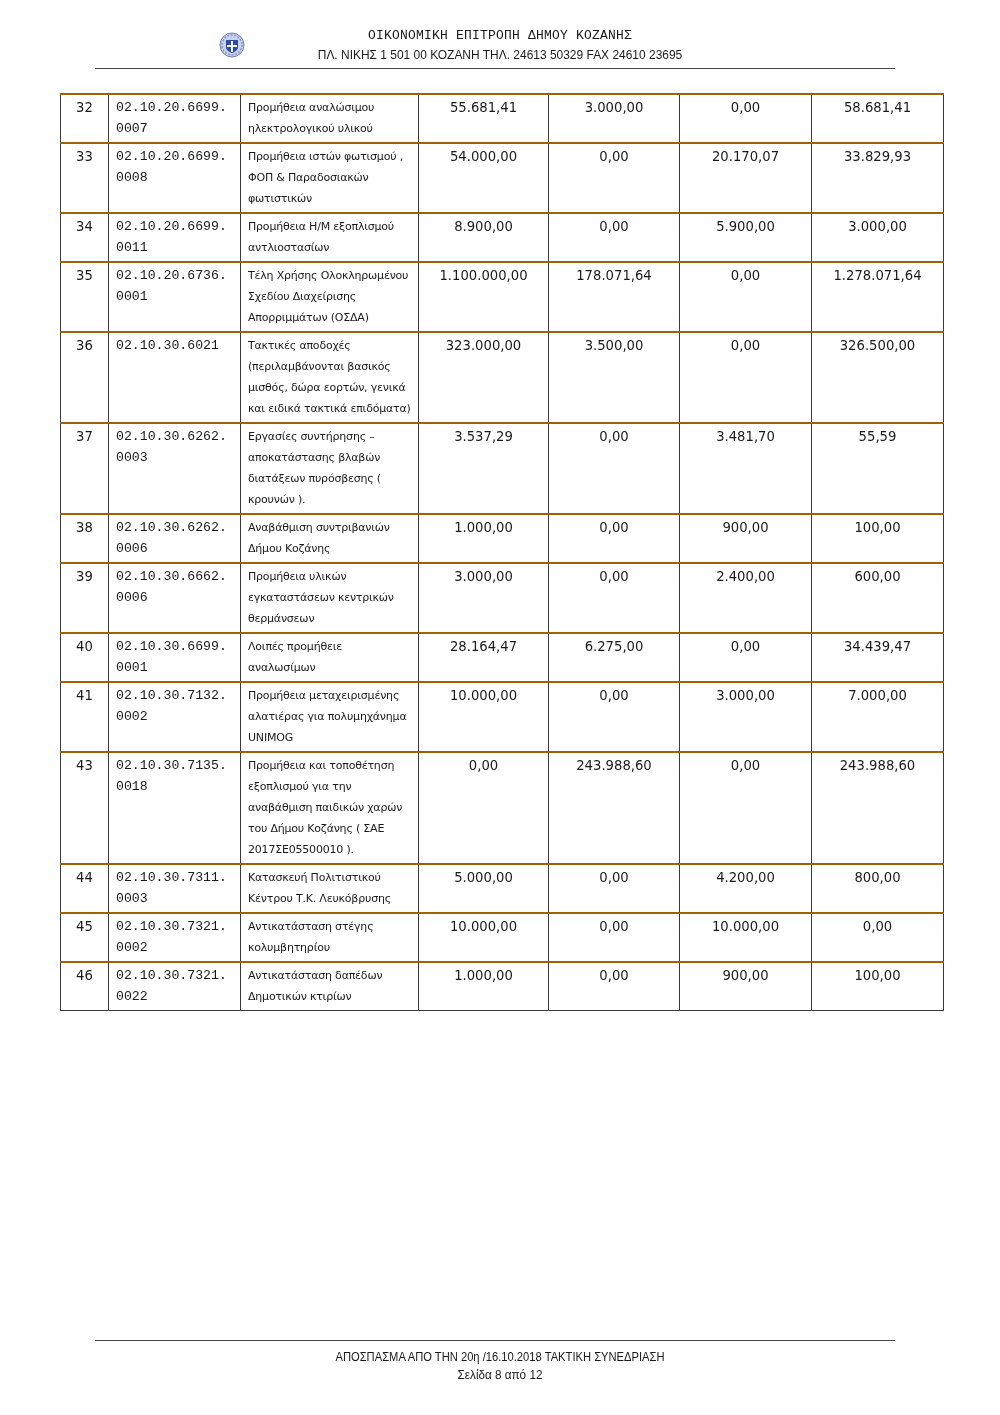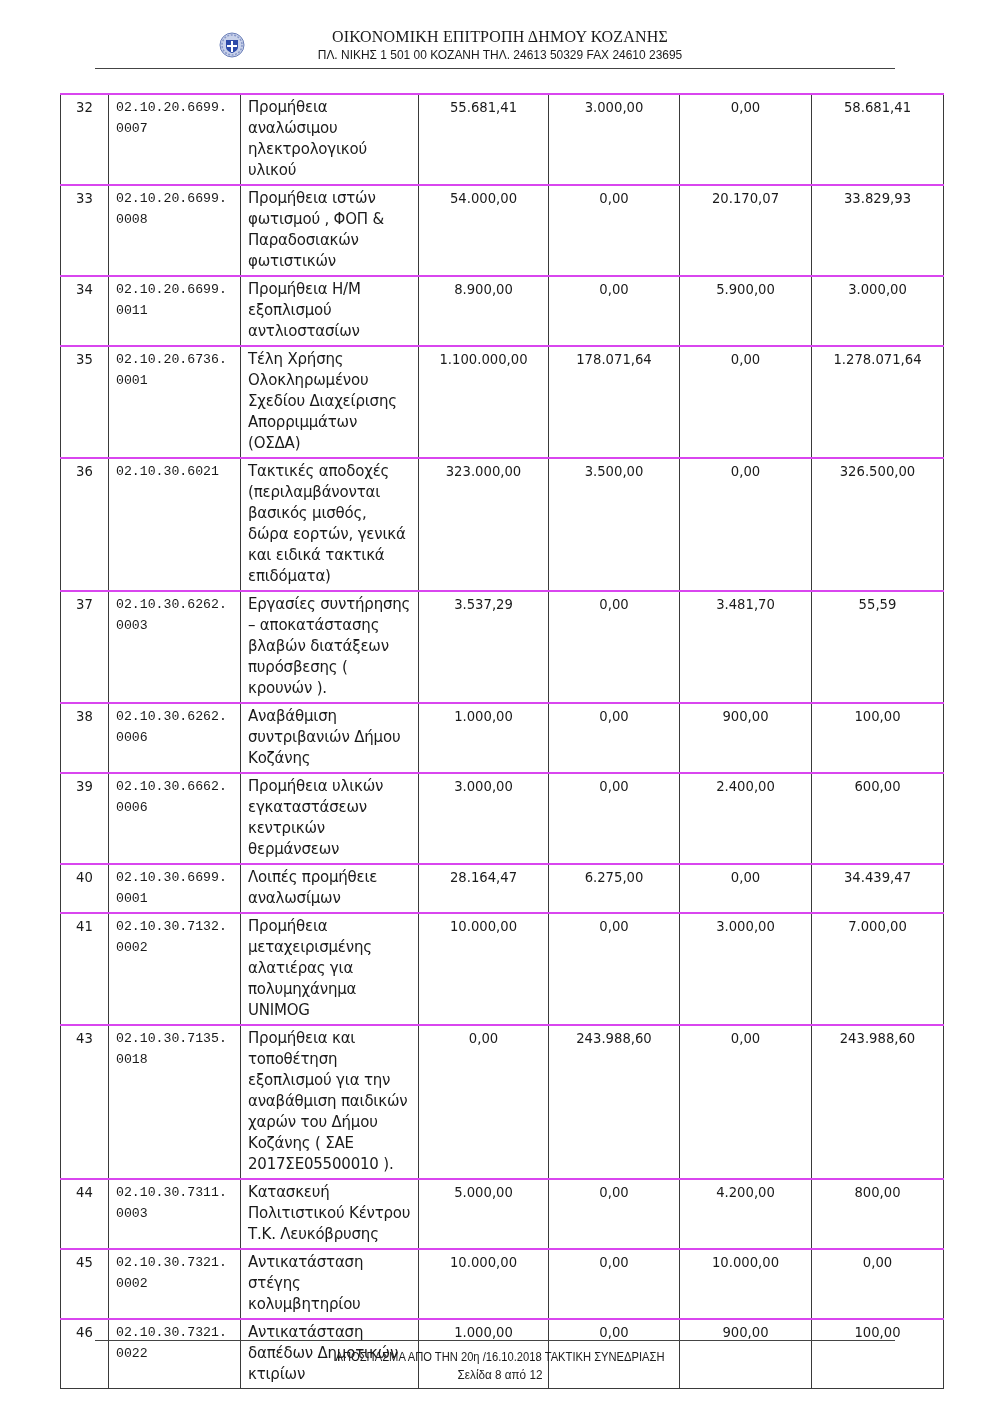--- a/index.html
+++ b/index.html
@@ -8,7 +8,7 @@
   .header { position: absolute; left: 0; top: 0; width: 1000px; height: 72px; }
   .logo { position: absolute; left: 219px; top: 32px; width: 26px; height: 26px; }
   .header-line1 { position: absolute; left: 260px; top: 28px; width: 480px; text-align: center;
-                  font-family: Liberation Serif, serif; font-size: 16px; letter-spacing: 0.2px; }
+                  font-family: Liberation Mono, monospace; font-size: 13px; letter-spacing: 0.2px; }
   .header-line2 { position: absolute; left: 260px; top: 47px; width: 480px; text-align: center;
                   font-family: "Liberation Sans", sans-serif; font-size: 13px; transform: scaleX(0.92); transform-origin: center; }
   .header-rule { position: absolute; left: 95px; top: 68px; width: 800px; height: 1px; background: #444; }

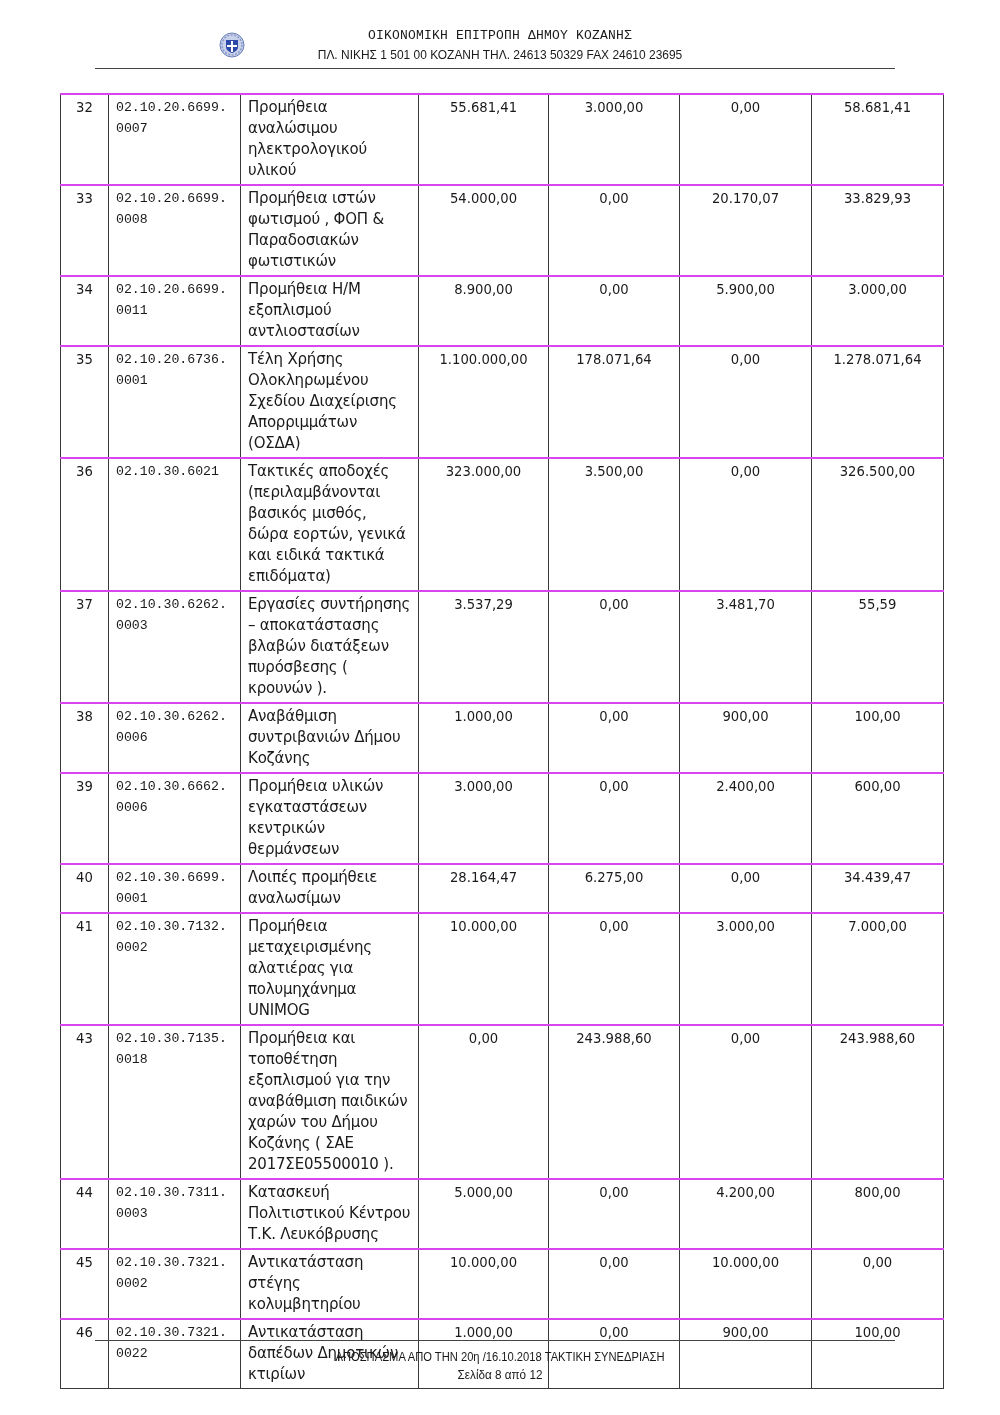--- a/index.html
+++ b/index.html
@@ -16,7 +16,7 @@
   table.budget { position: absolute; left: 60px; top: 93px; border-collapse: collapse; table-layout: fixed;
                  width: 883px; font-size: 13.2px; line-height: 21px; }
   table.budget td { border: 1px solid #3a3a3a; vertical-align: top; padding: 2px 7px 3px 7px; }
-  table.budget tr { border-top: 2px solid #d946ef; }
+  table.budget tr { border-top: 2px solid #a16207; }
   td.num { text-align: center; padding-left: 2px; padding-right: 2px; }
   td.code { white-space: normal; word-break: break-all; padding-left: 9px; font-family: Liberation Mono, monospace; }
   td.desc { font-size: 15px; letter-spacing: -0.2px; }

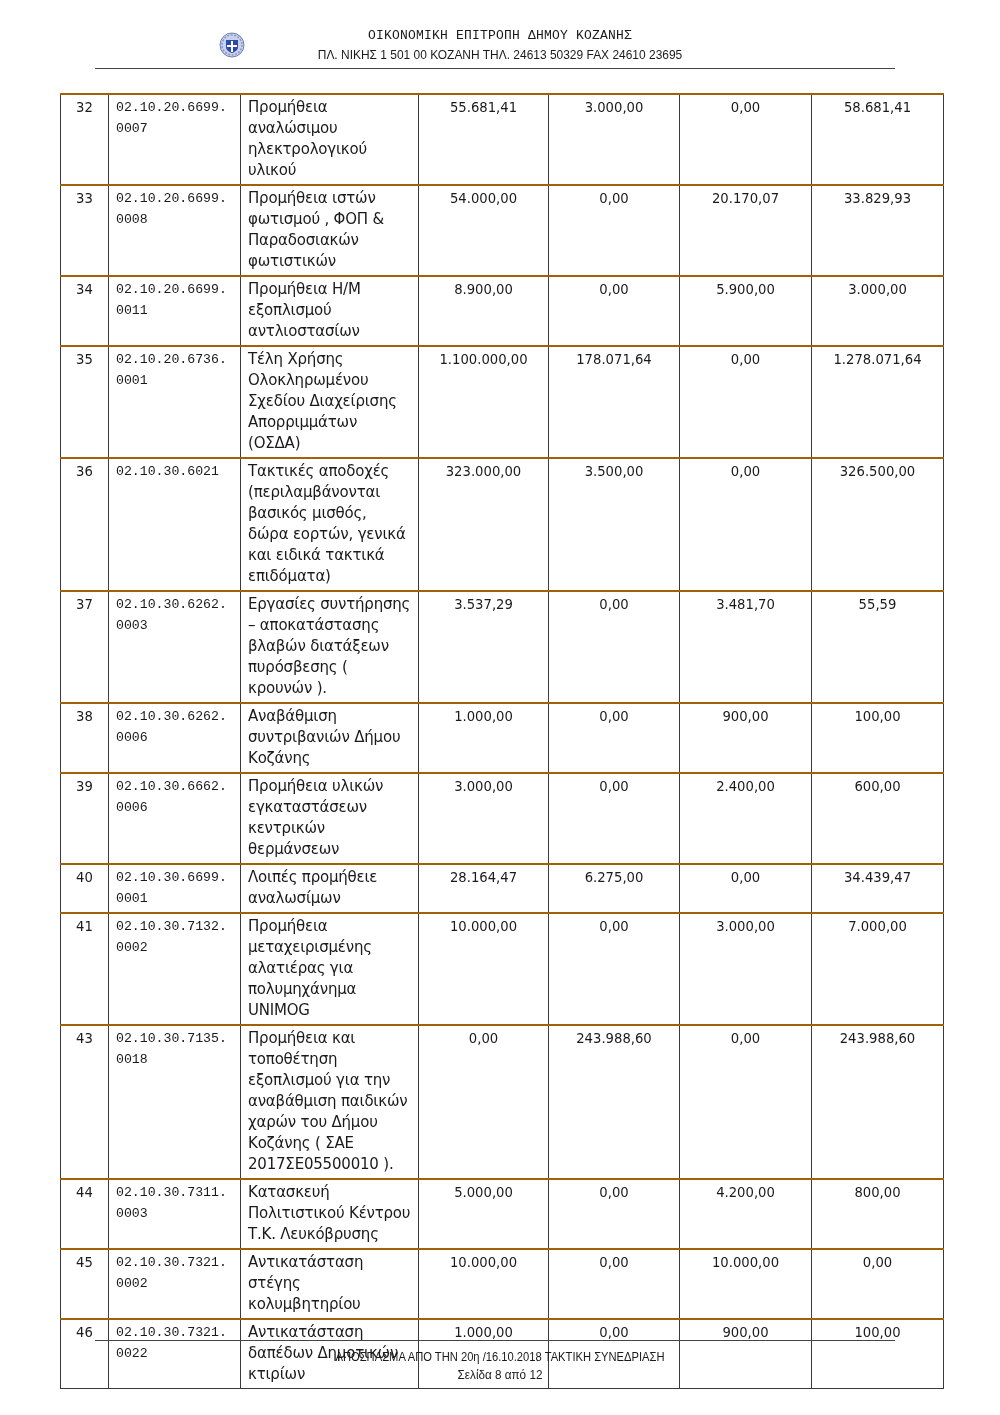--- a/index.html
+++ b/index.html
@@ -19,7 +19,7 @@
   table.budget tr { border-top: 2px solid #a16207; }
   td.num { text-align: center; padding-left: 2px; padding-right: 2px; }
   td.code { white-space: normal; word-break: break-all; padding-left: 9px; font-family: Liberation Mono, monospace; }
-  td.desc { font-size: 15px; letter-spacing: -0.2px; }
+  td.desc { font-size: 11px; letter-spacing: -0.2px; }
   td.amt { text-align: center; padding-right: 7px; }
 
   .footer-rule { position: absolute; left: 95px; top: 1340px; width: 800px; height: 1px; background: #444; }

